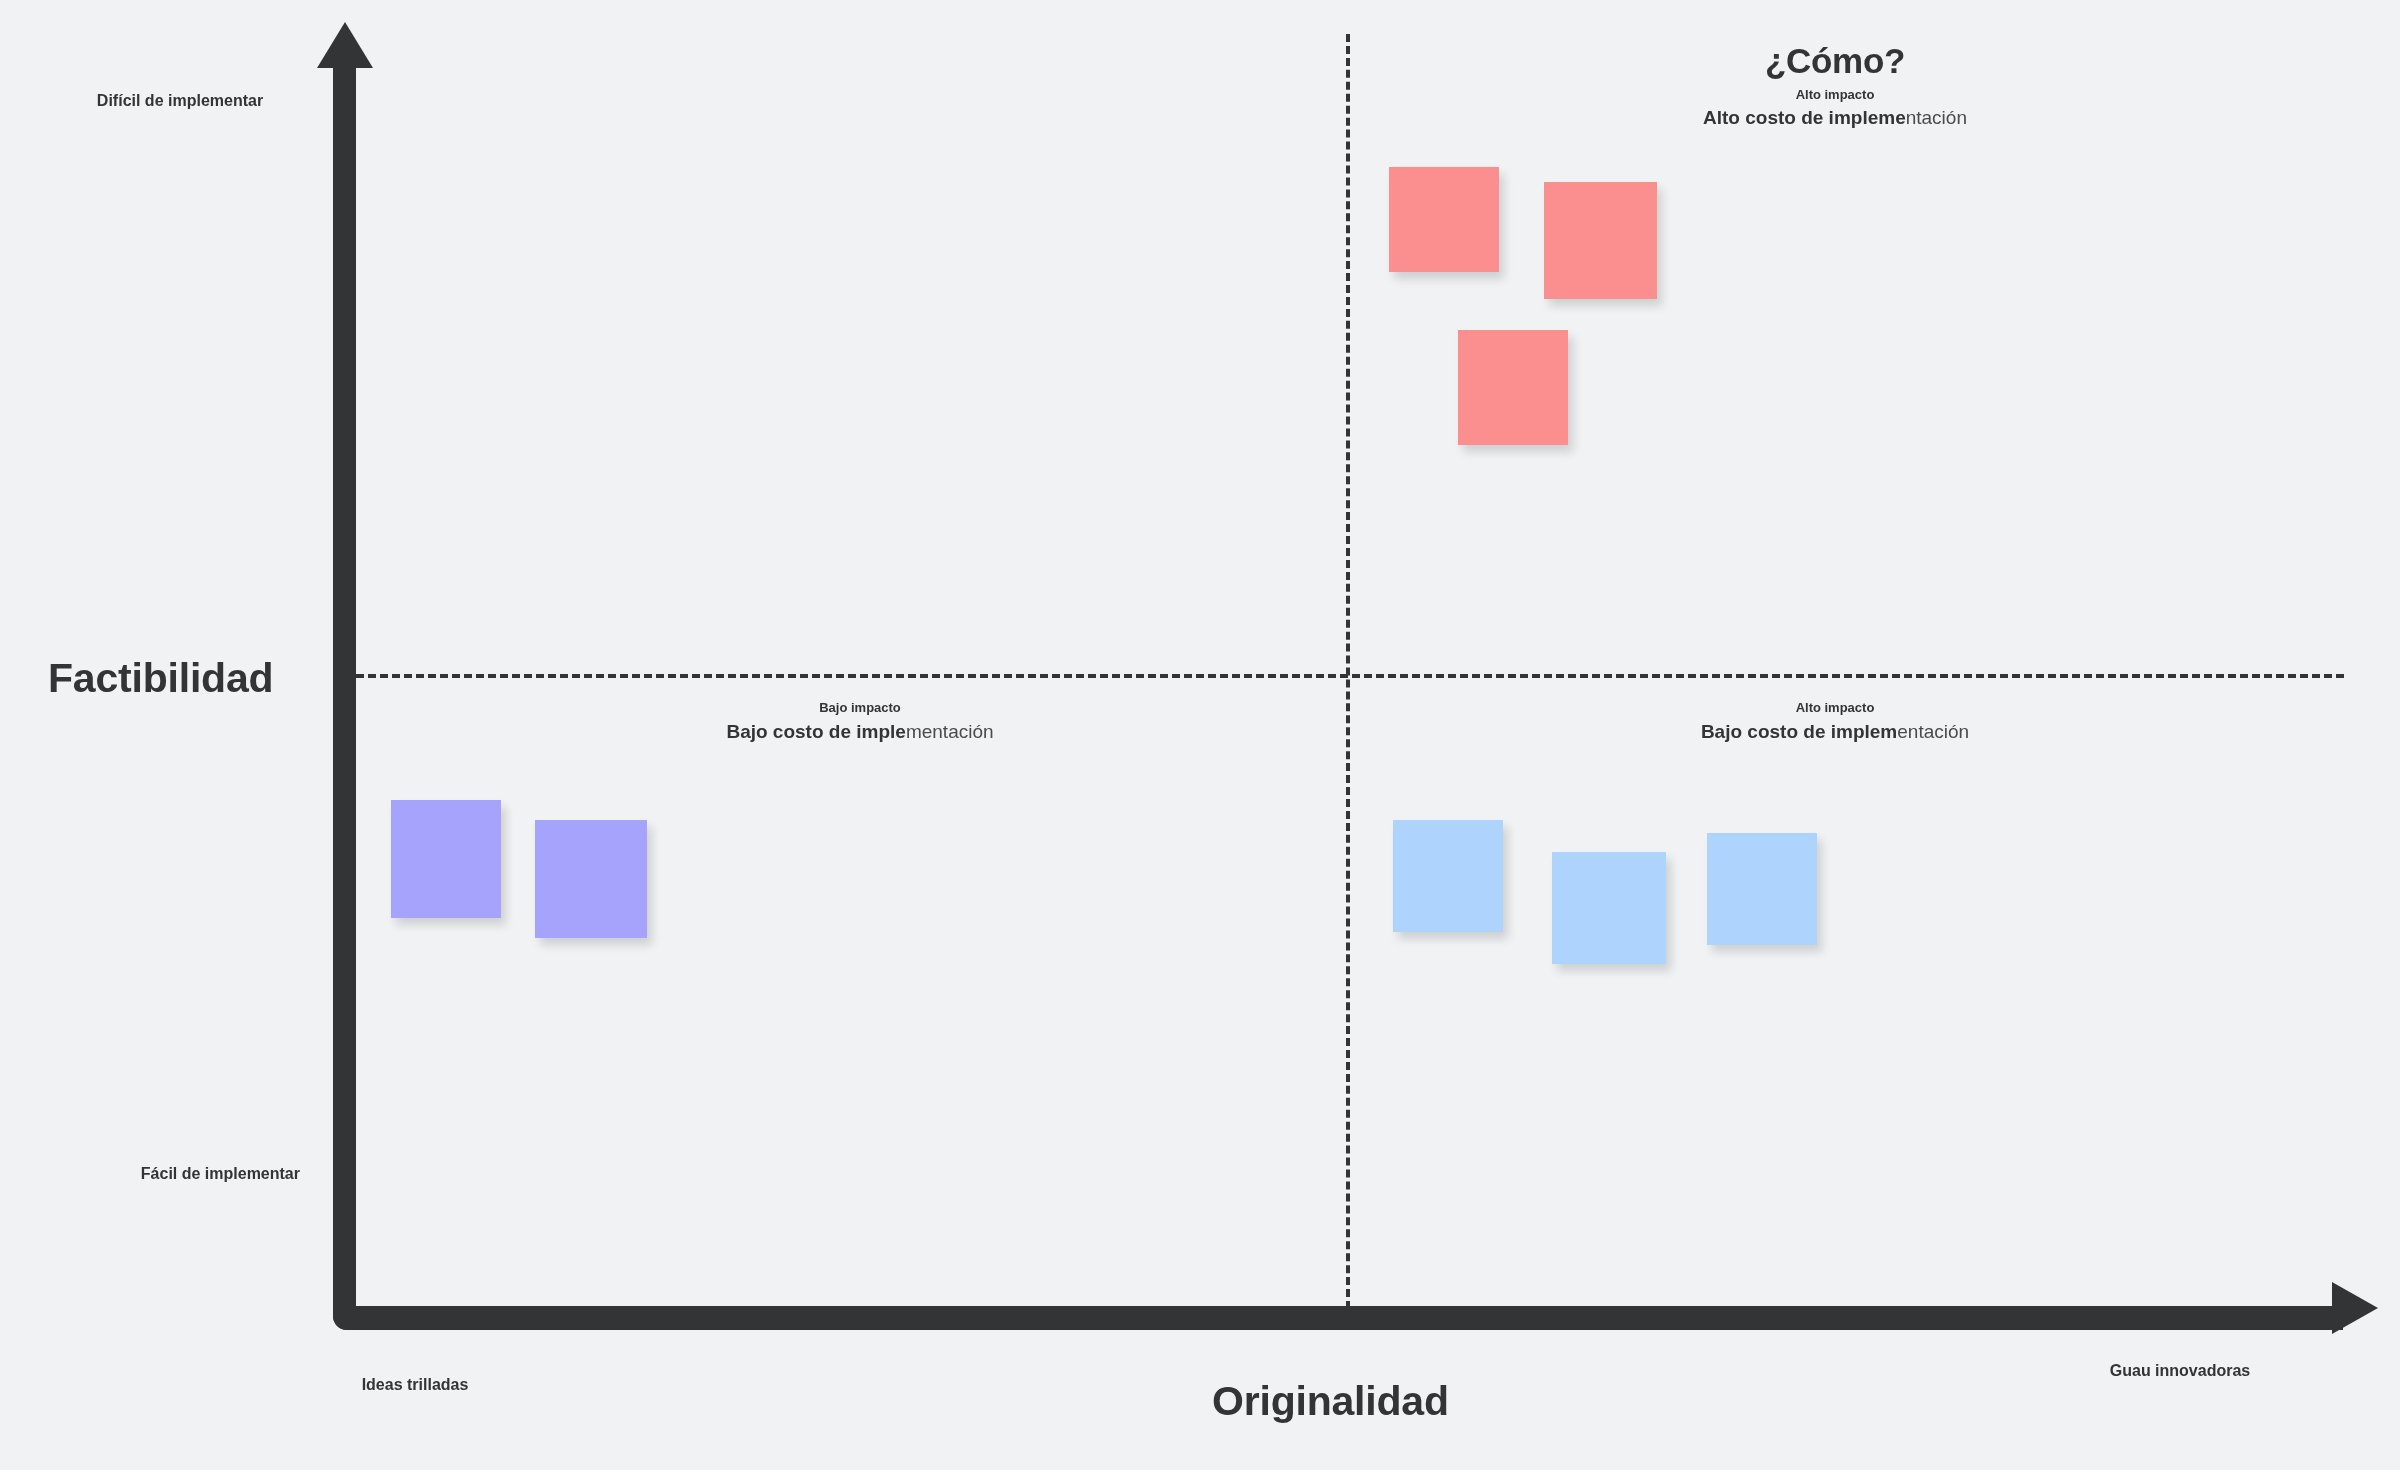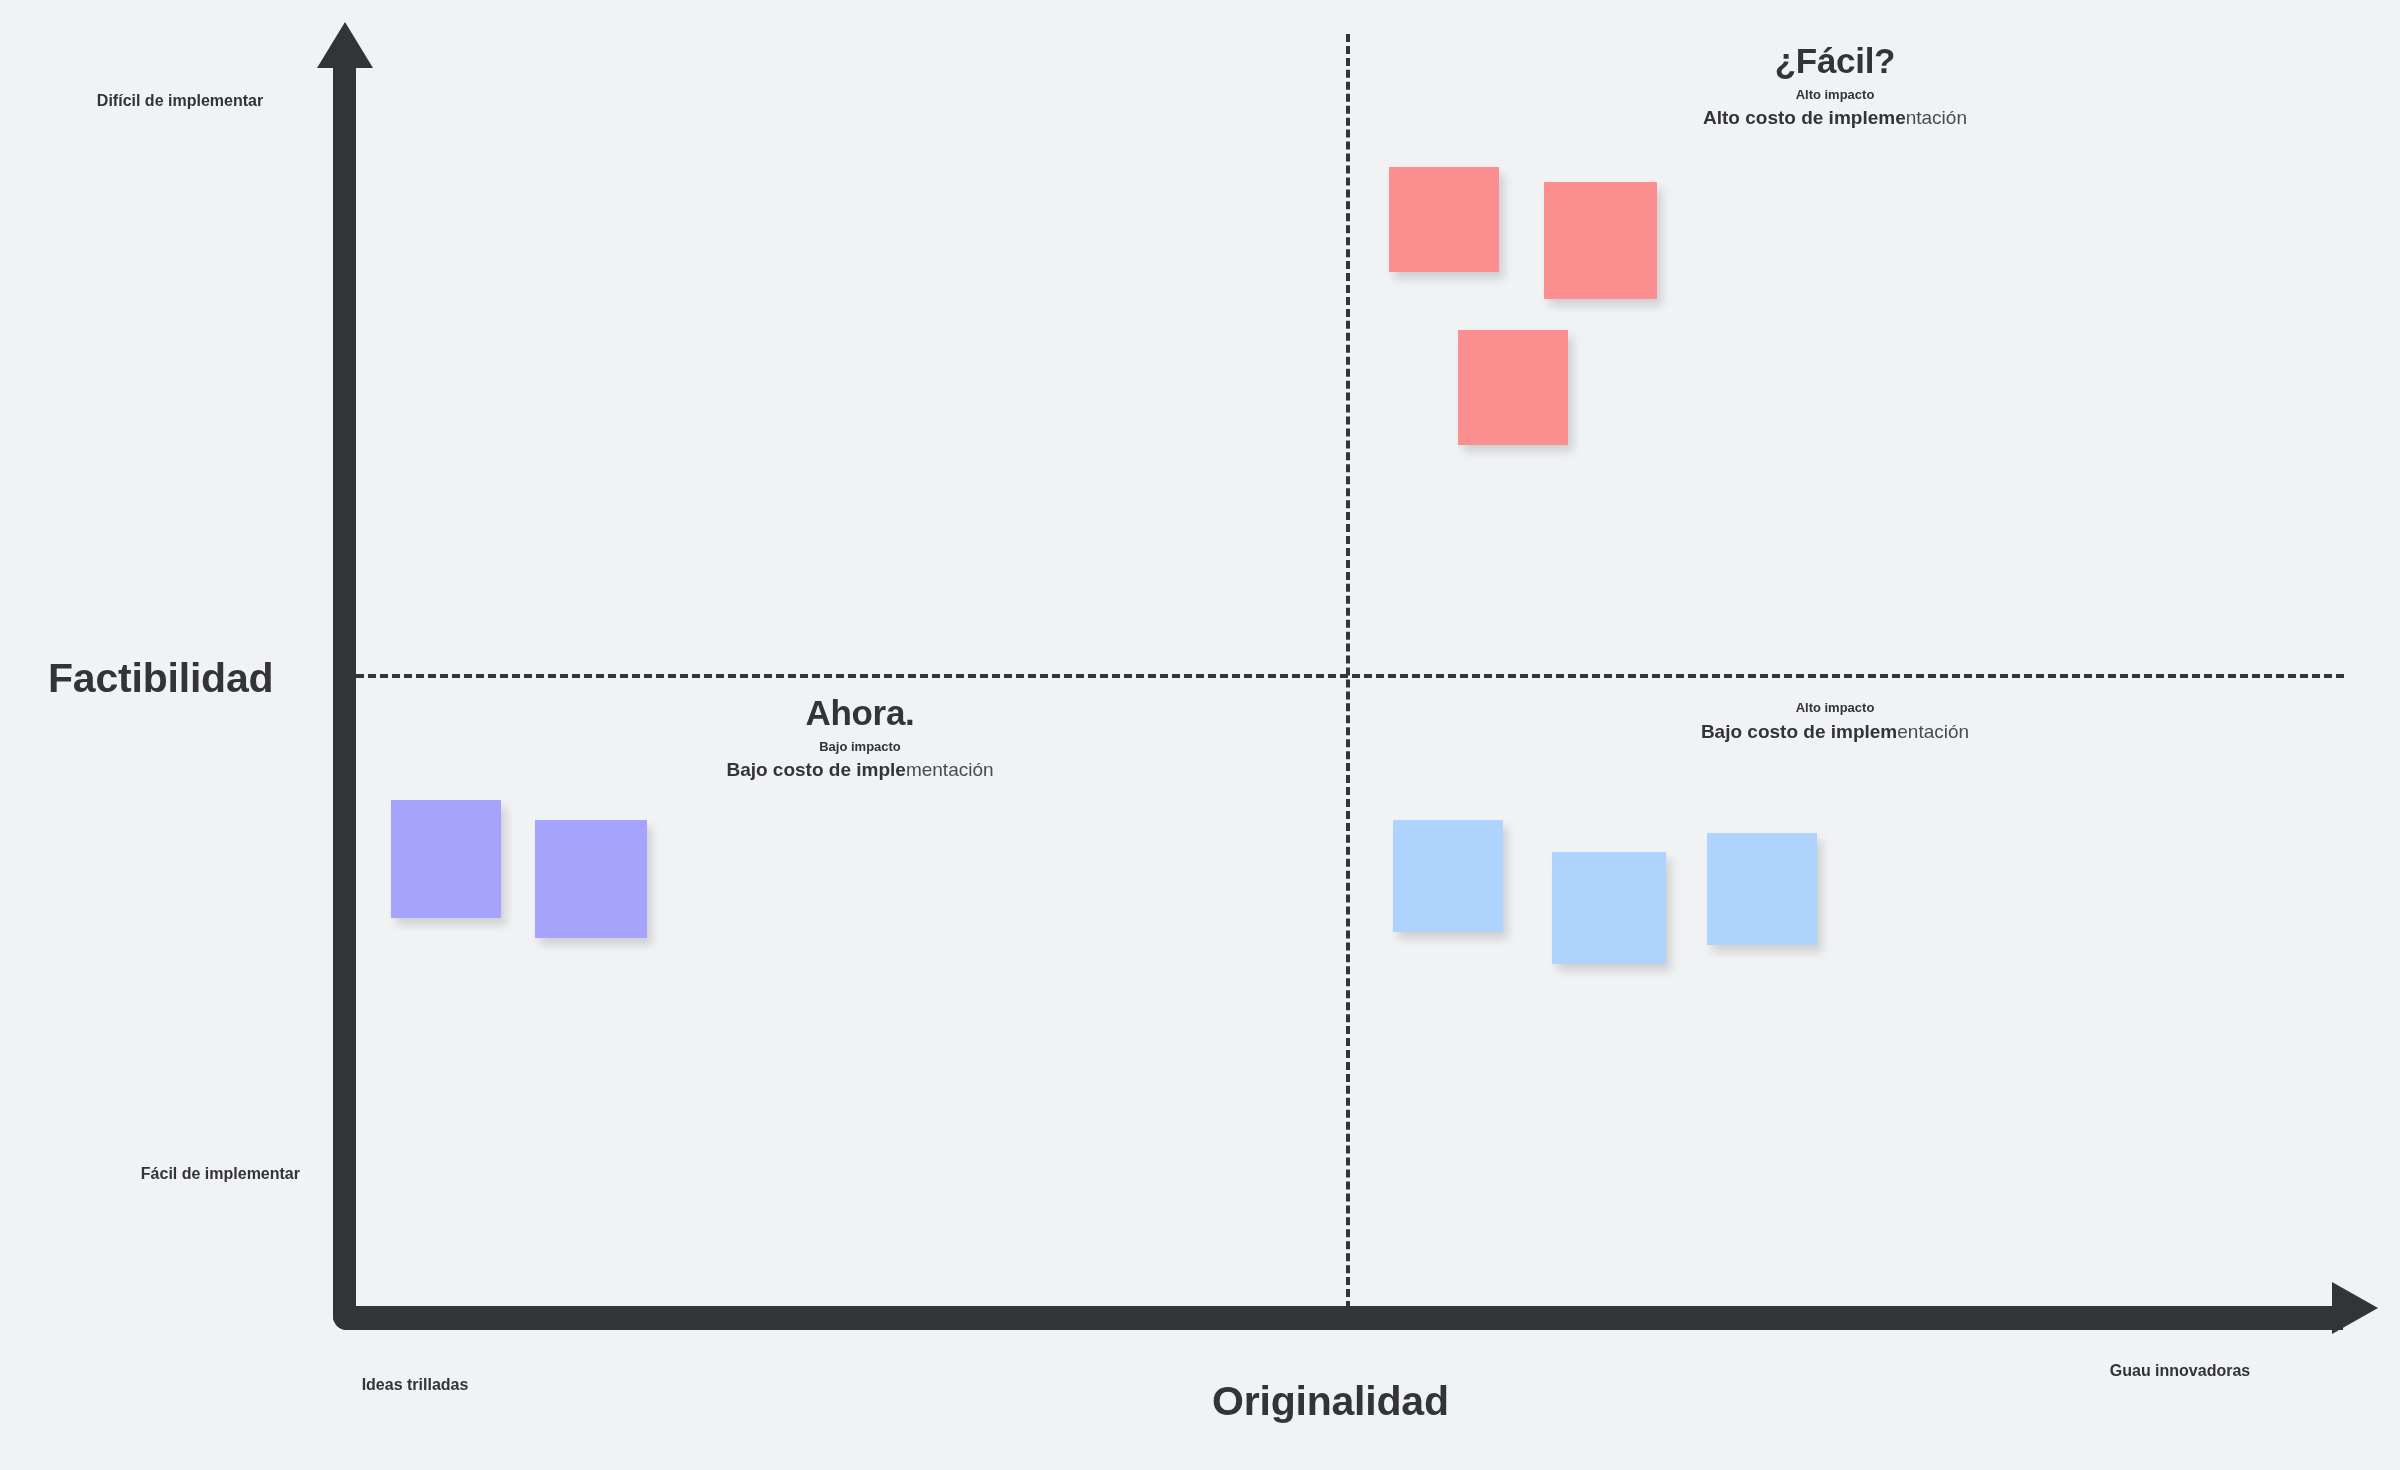--- a/index.html
+++ b/index.html
@@ -164,7 +164,7 @@
   <div class="axis-cap" id="cap-innov">Guau innovadoras</div>
 
   <div class="quadrant" id="q-como">
-    <span class="q-title">¿Fácil?</span>
+    <span class="q-title">¿Cómo?</span>
     <span class="q-sub">Alto impacto</span>
     <span class="q-sub2"><span>Alto costo de impleme</span><span class="faded">ntación</span></span>
   </div>

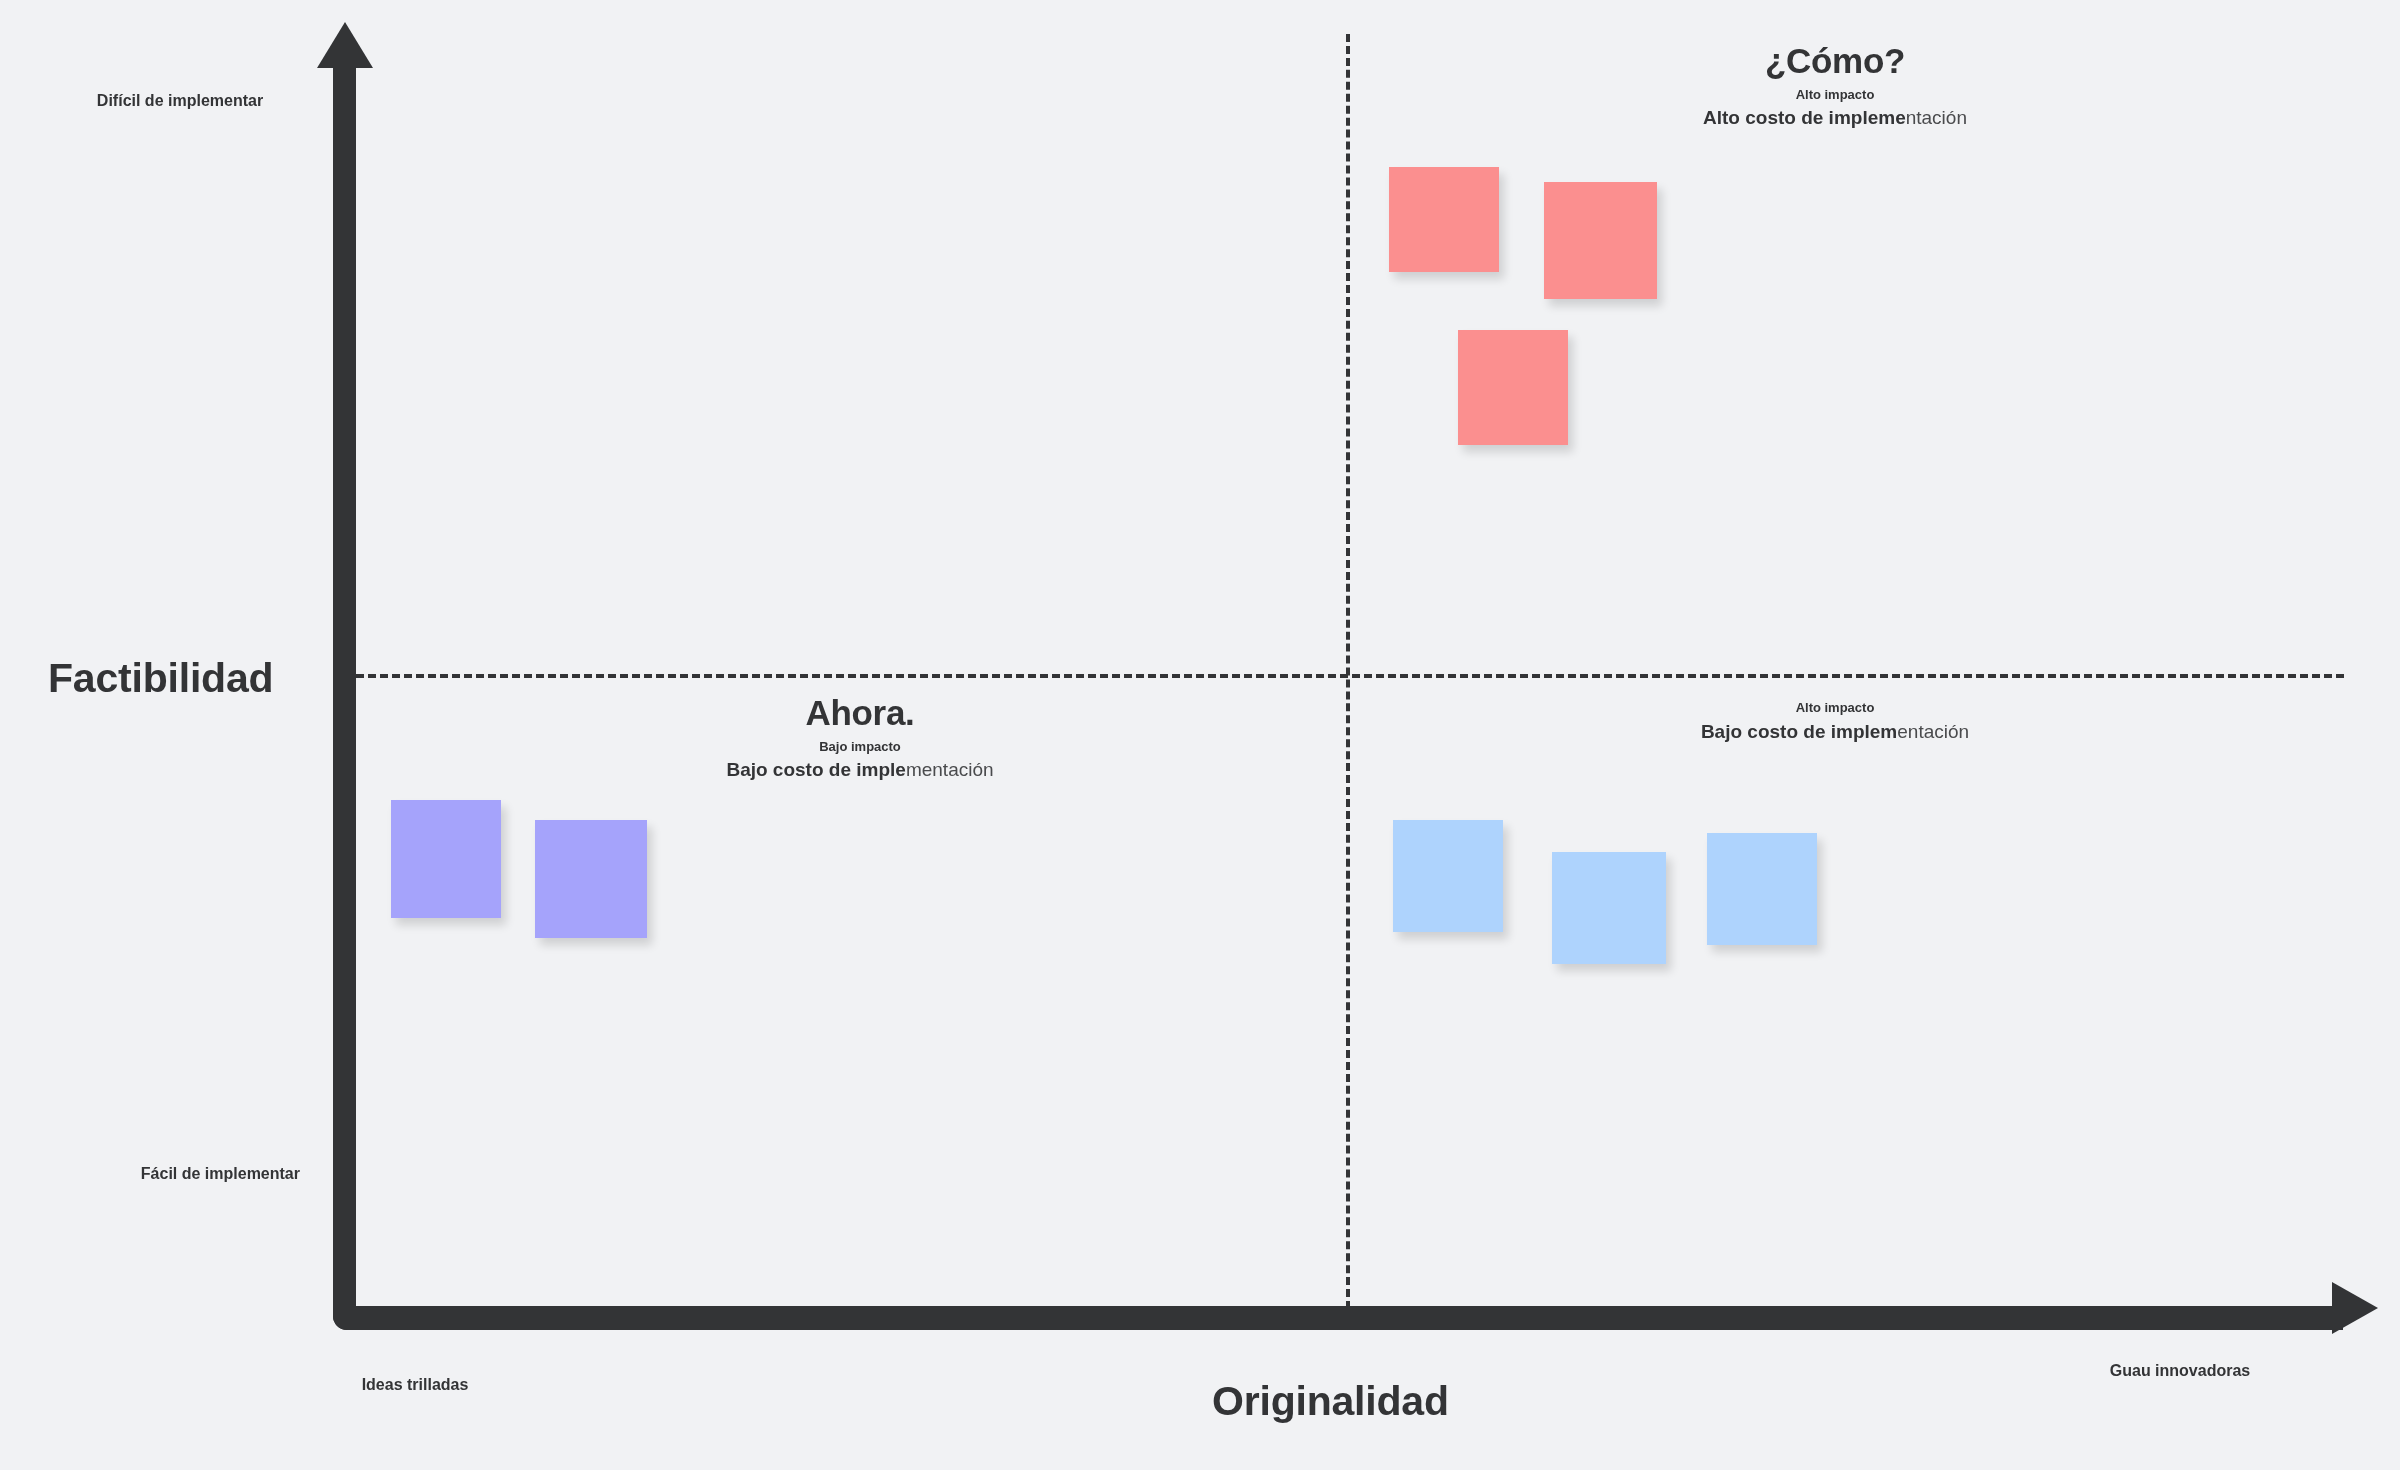--- a/index.html
+++ b/index.html
@@ -175,7 +175,6 @@
   </div>
 
   <div class="quadrant" id="q-ahora">
-    <span class="q-title">Ahora.</span>
     <span class="q-sub">Bajo impacto</span>
     <span class="q-sub2"><span>Bajo costo de imple</span><span class="faded">mentación</span></span>
   </div>

